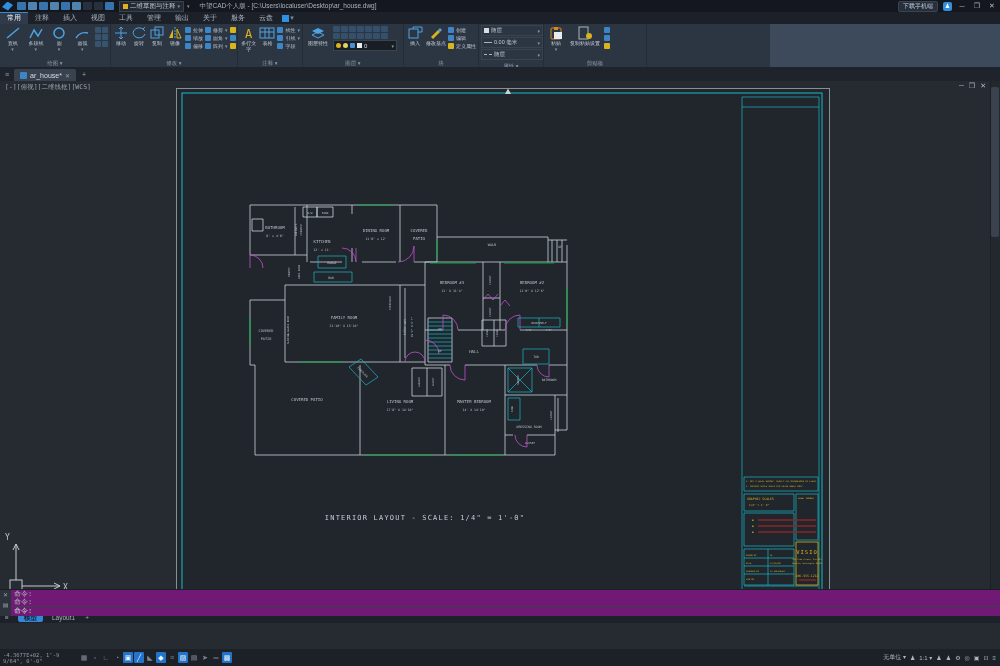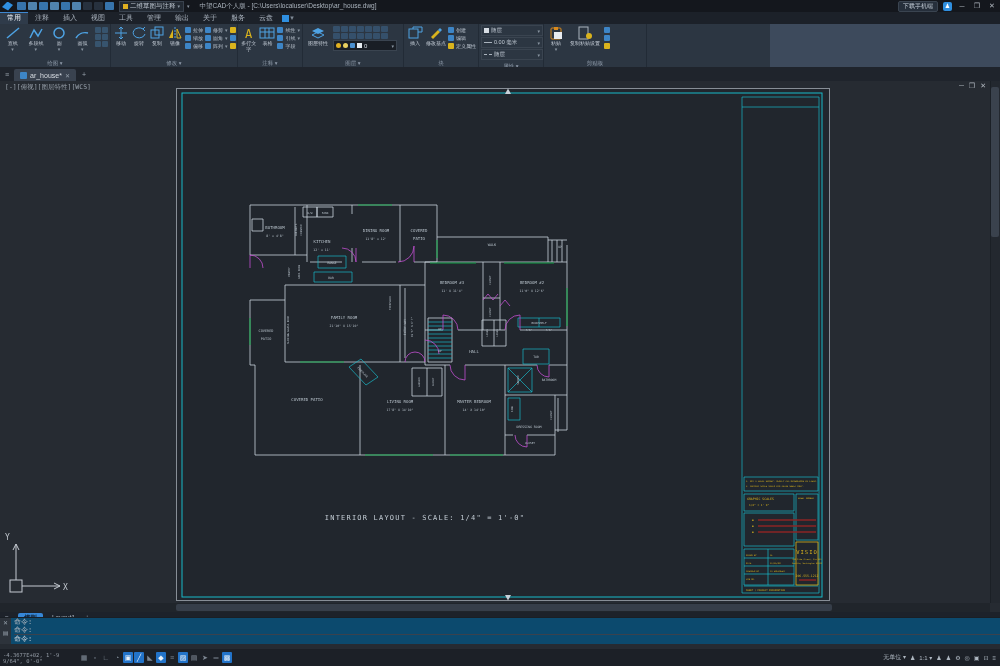--- a/index.html
+++ b/index.html
@@ -420,7 +420,7 @@
 </div>
 
 <div id="canvas" class="abs">
-  <div id="vplabel" class="abs">[-][俯视][图层特性][WCS]</div>
+  <div id="vplabel" class="abs">[-][俯视][二维线框][WCS]</div>
   <div id="canvas-winbtns" class="abs">
     <span>─</span>
     <span>❐</span>

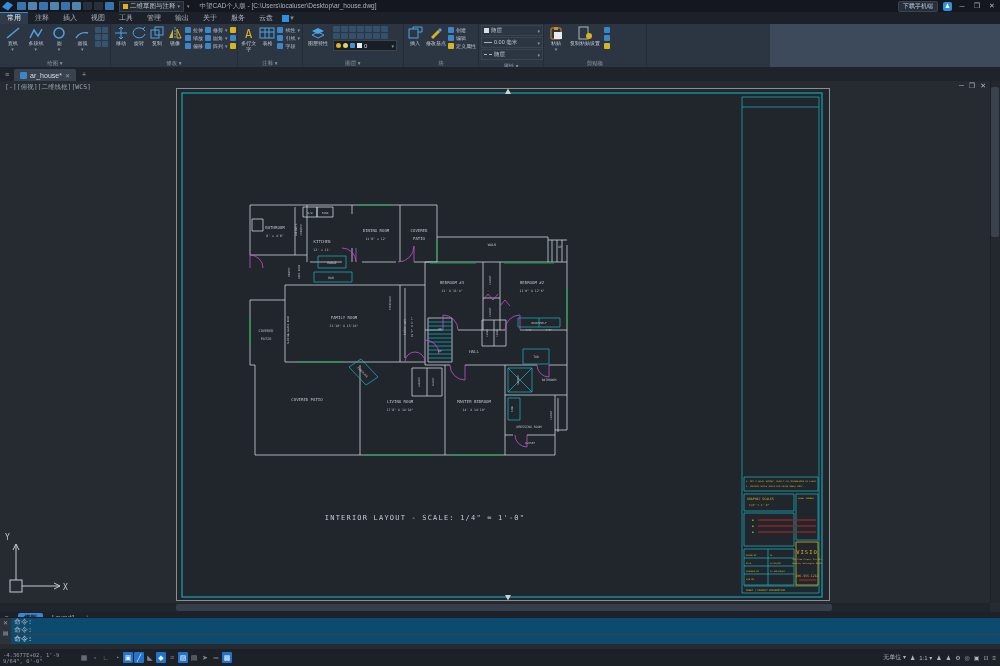--- a/index.html
+++ b/index.html
@@ -73,7 +73,7 @@
   .ltab.active{background:#3687d7;color:#0e2236;font-weight:bold}
   #lay-plus{color:#9aa4ae}
   
-  #cmd{left:0;top:617px;width:1000px;height:26px;background:#0c4a6e;border-top:1px solid #1a1f25;display:flex}
+  #cmd{left:0;top:589px;width:1000px;height:26px;background:#701a75;border-top:1px solid #1a1f25;display:flex}
   #cmd-gutter{width:11px;background:#2d333b;display:flex;flex-direction:column;align-items:center;padding-top:1px;gap:3px;
       color:#95a0ab;font-size:6px}
   #cmd-lines{flex:1;font-family:"DejaVu Sans Mono",monospace;font-size:7px;color:#a9b1ba;padding-left:3px}

